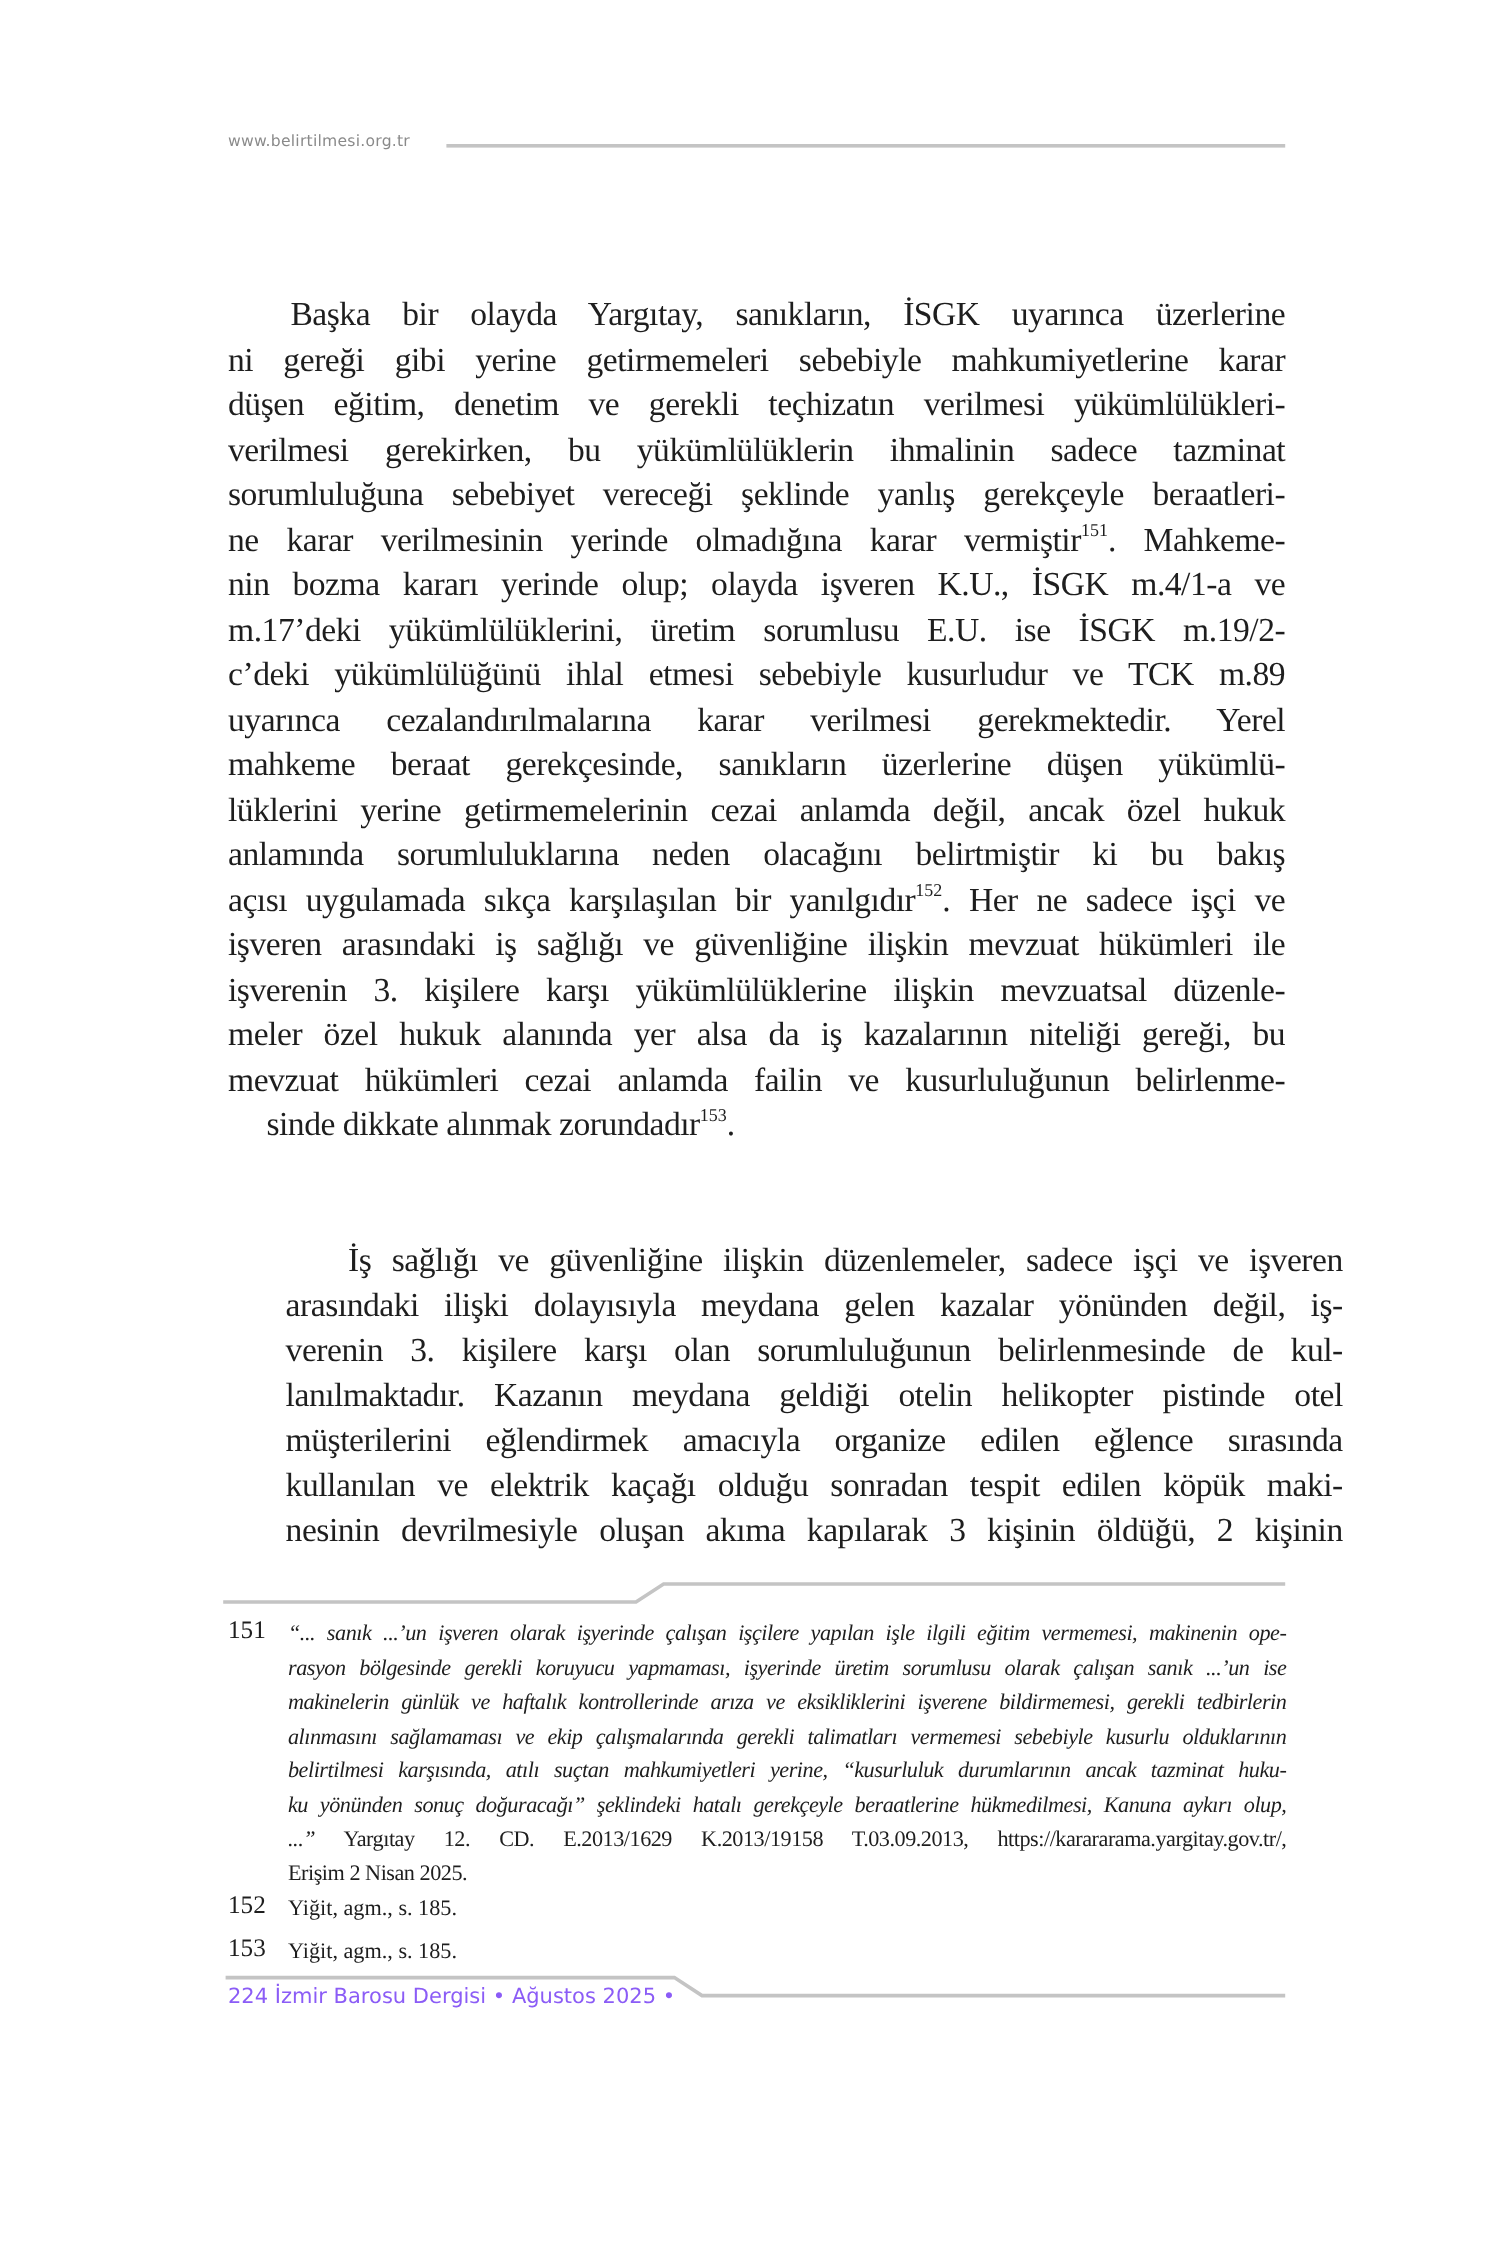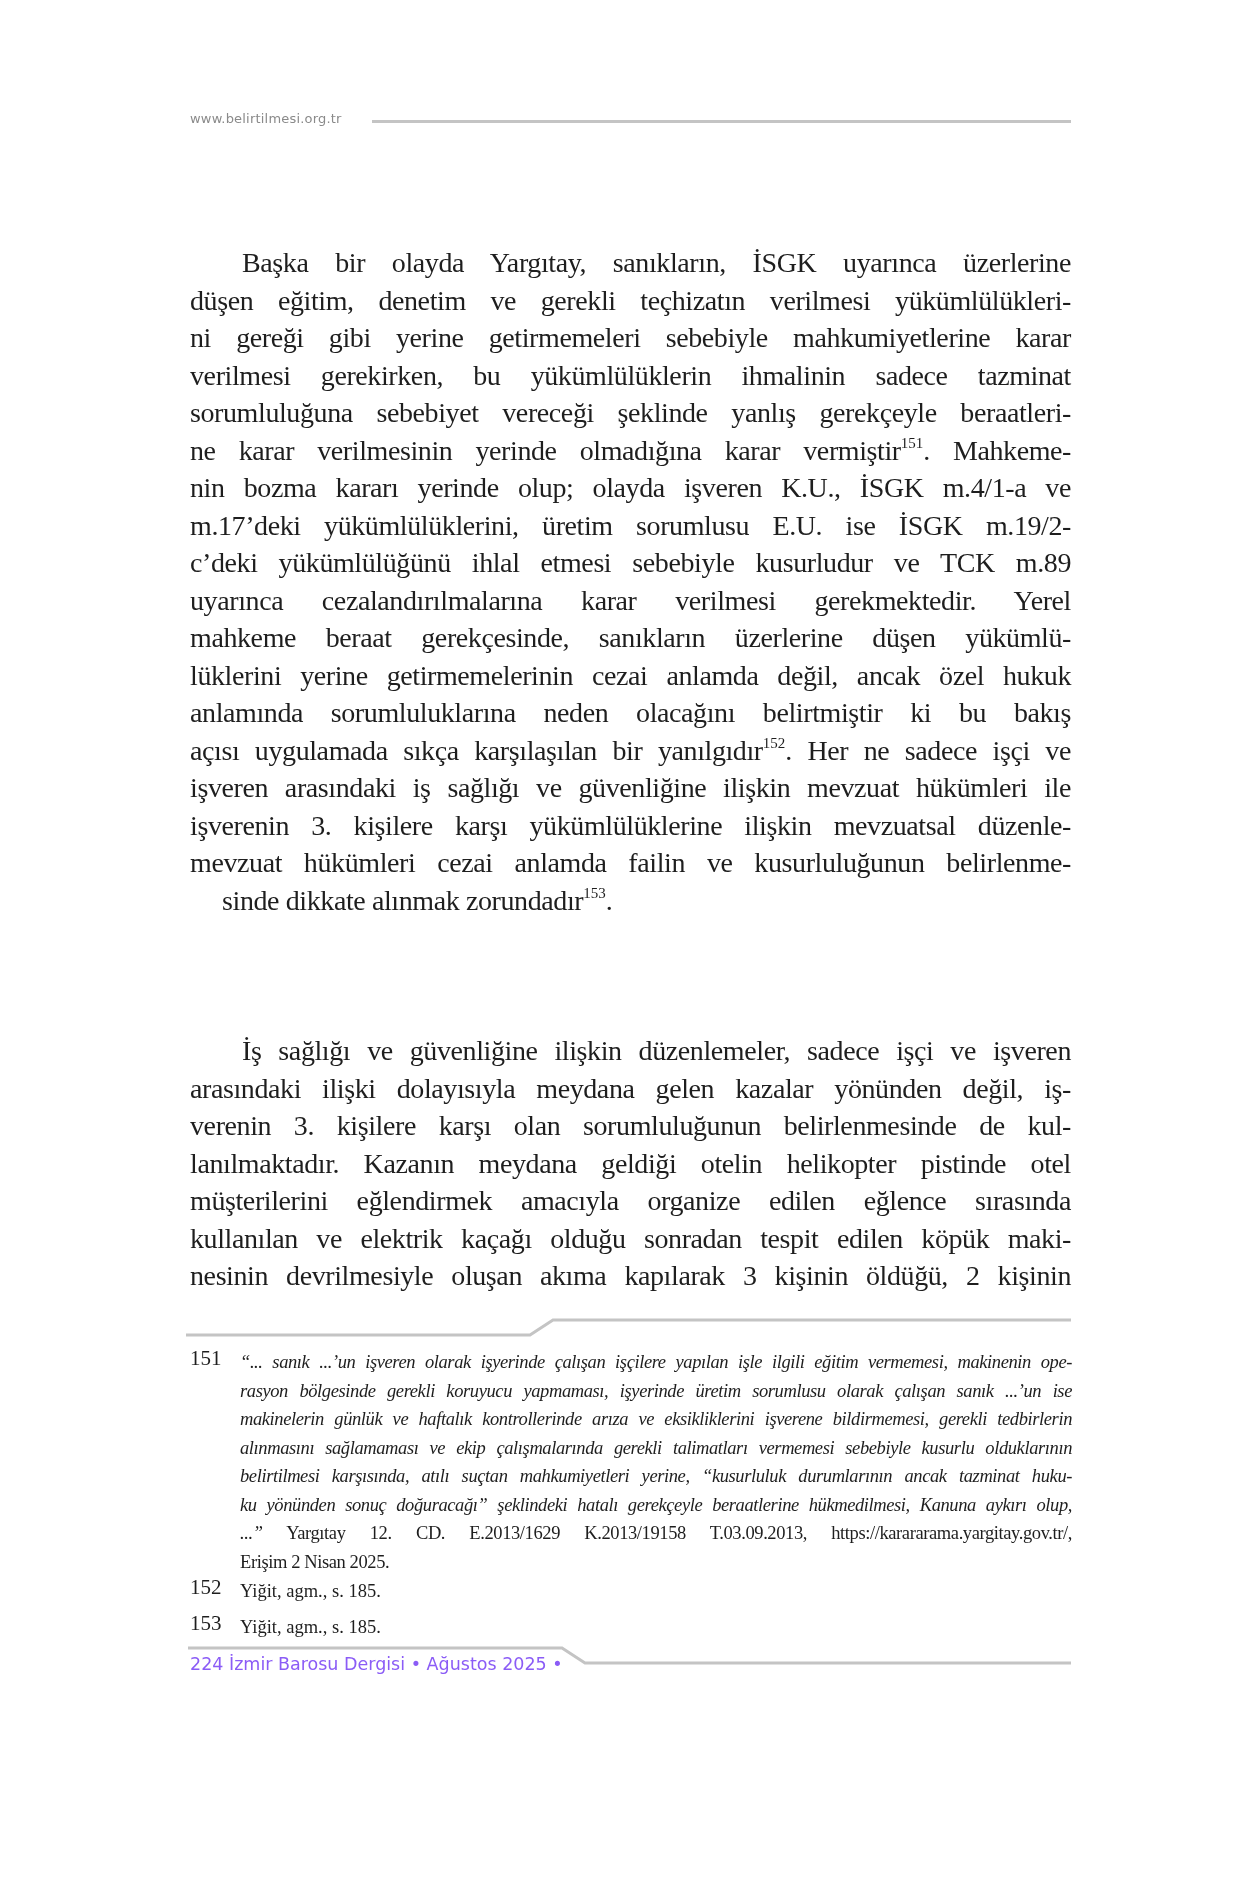--- a/index.html
+++ b/index.html
@@ -45,8 +45,8 @@
 
 <div class="body-text" style="top:244px;">
   <span class="line indent">Başka bir olayda Yargıtay, sanıkların, İSGK uyarınca üzerlerine</span>
+  <span class="line">ni gereği gibi yerine getirmemeleri sebebiyle mahkumiyetlerine karar</span>
   <span class="line">düşen eğitim, denetim ve gerekli teçhizatın verilmesi yükümlülükleri-</span>
-  <span class="line">ni gereği gibi yerine getirmemeleri sebebiyle mahkumiyetlerine karar</span>
   <span class="line">verilmesi gerekirken, bu yükümlülüklerin ihmalinin sadece tazminat</span>
   <span class="line">sorumluluğuna sebebiyet vereceği şeklinde yanlış gerekçeyle beraatleri-</span>
   <span class="line"><span>ne karar verilmesinin yerinde olmadığına karar vermiştir</span><sup>151</sup><span>. Mahkeme-</span></span>

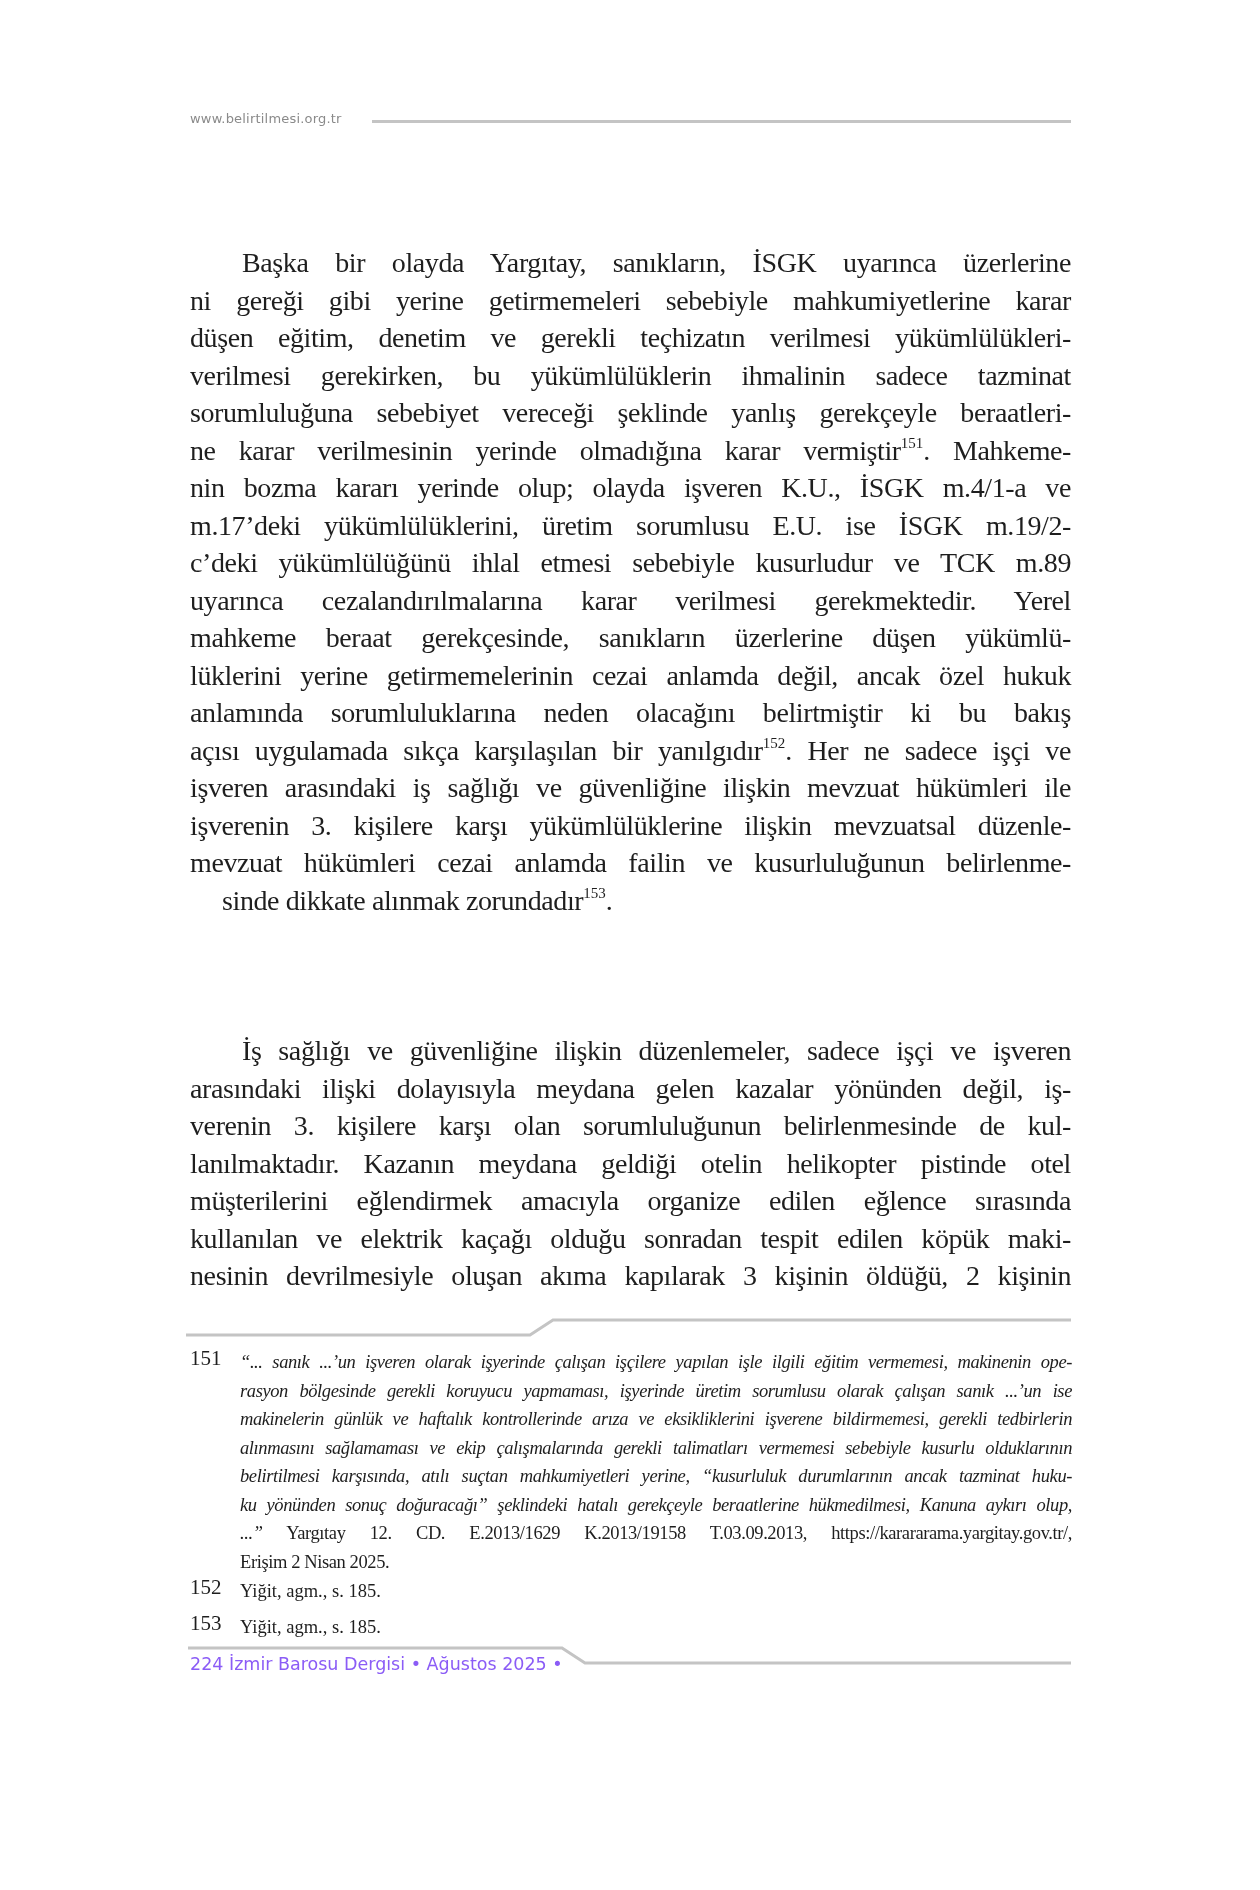--- a/index.html
+++ b/index.html
@@ -60,6 +60,7 @@
   <span class="line"><span>açısı uygulamada sıkça karşılaşılan bir yanılgıdır</span><sup>152</sup><span>. Her ne sadece işçi ve</span></span>
   <span class="line">işveren arasındaki iş sağlığı ve güvenliğine ilişkin mevzuat hükümleri ile</span>
   <span class="line">işverenin 3. kişilere karşı yükümlülüklerine ilişkin mevzuatsal düzenle-</span>
+  <span class="line">meler özel hukuk alanında yer alsa da iş kazalarının niteliği gereği, bu</span>
   <span class="line">mevzuat hükümleri cezai anlamda failin ve kusurluluğunun belirlenme-</span>
   <span class="line last"><span>sinde dikkate alınmak zorundadır</span><sup>153</sup><span>.</span></span>
 </div>

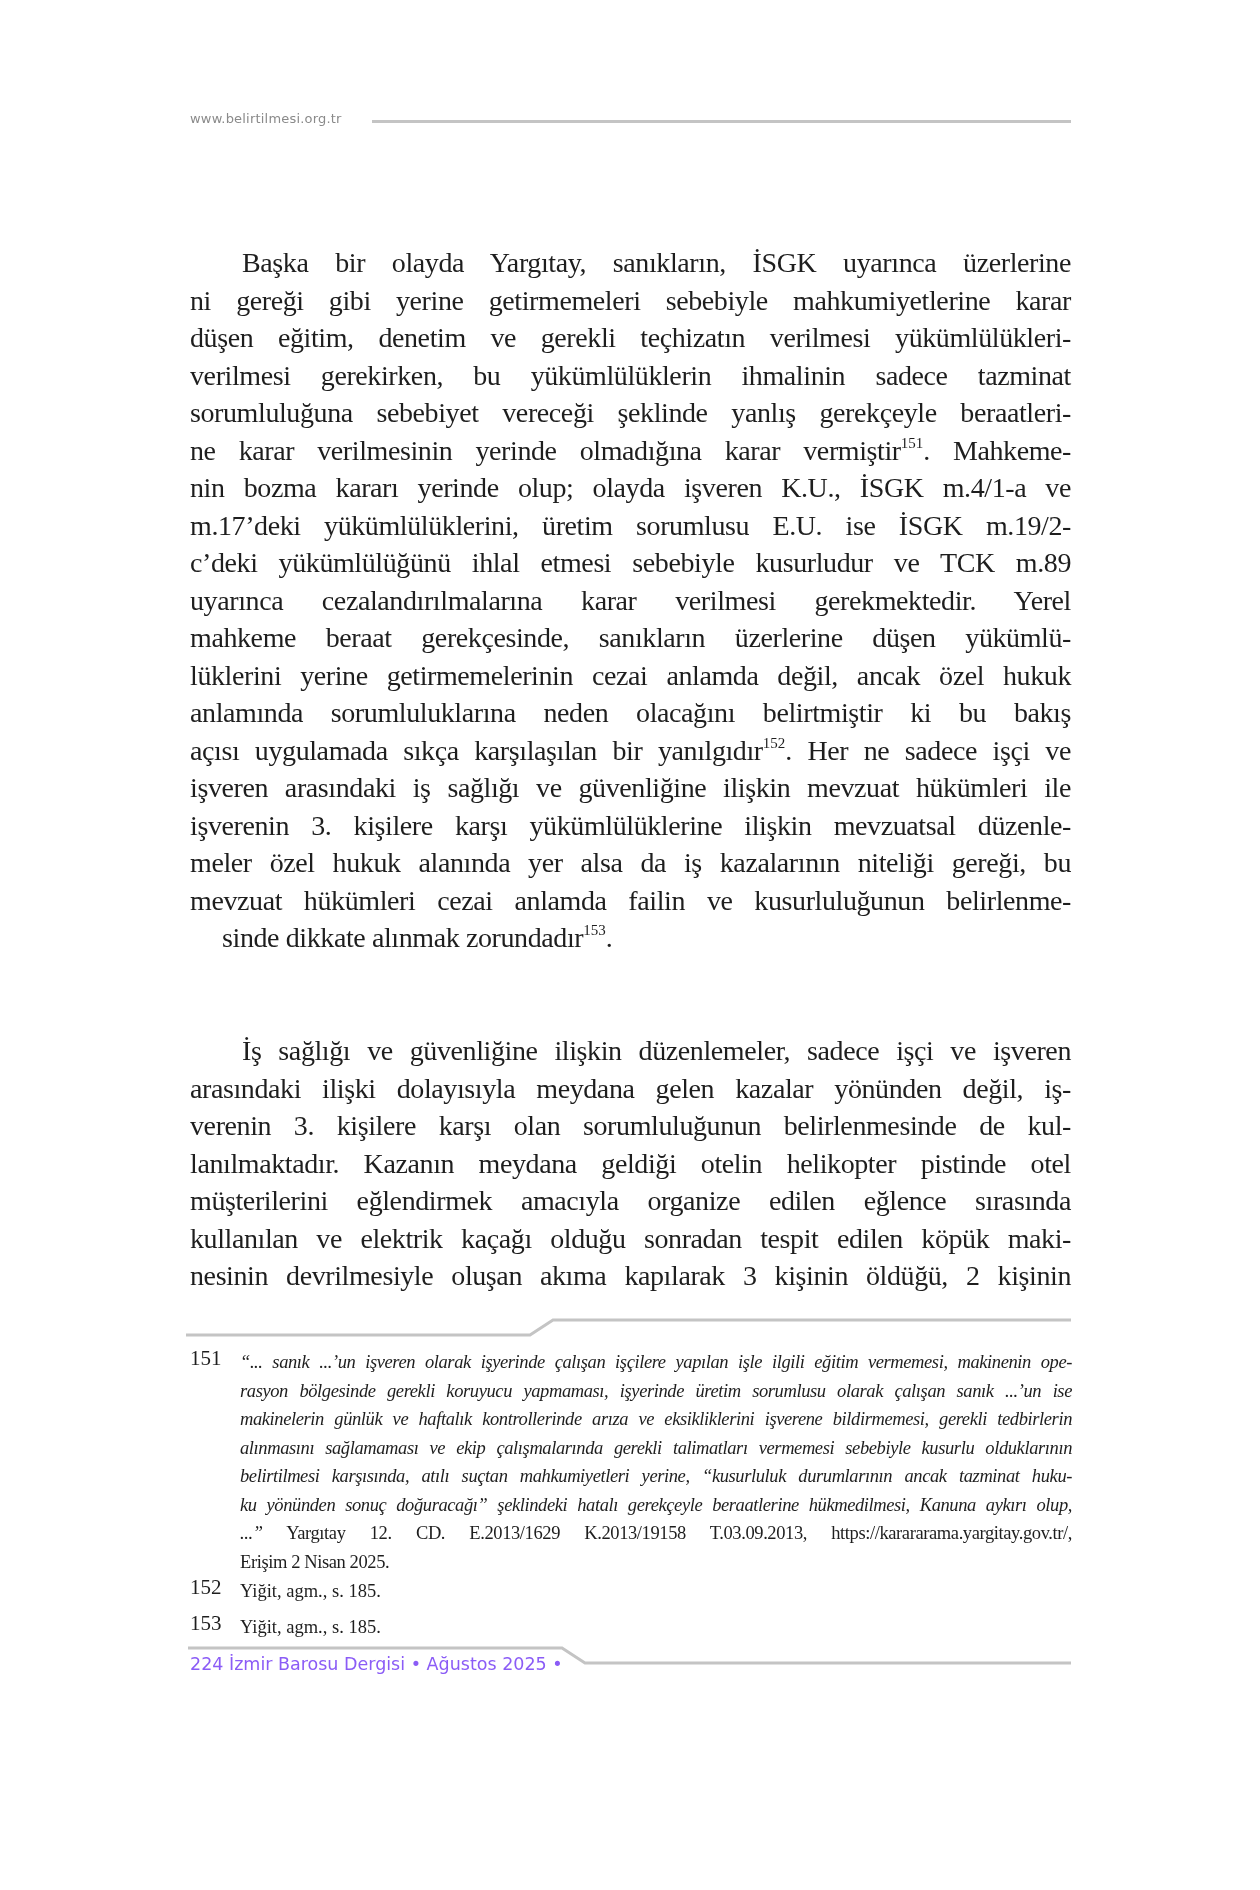--- a/index.html
+++ b/index.html
@@ -65,7 +65,7 @@
   <span class="line last"><span>sinde dikkate alınmak zorundadır</span><sup>153</sup><span>.</span></span>
 </div>
 
-<div class="body-text" style="top:1032px;">
+<div class="body-text" style="top:1032px;margin-left:48px;">
   <span class="line indent">İş sağlığı ve güvenliğine ilişkin düzenlemeler, sadece işçi ve işveren</span>
   <span class="line">arasındaki ilişki dolayısıyla meydana gelen kazalar yönünden değil, iş-</span>
   <span class="line">verenin 3. kişilere karşı olan sorumluluğunun belirlenmesinde de kul-</span>

